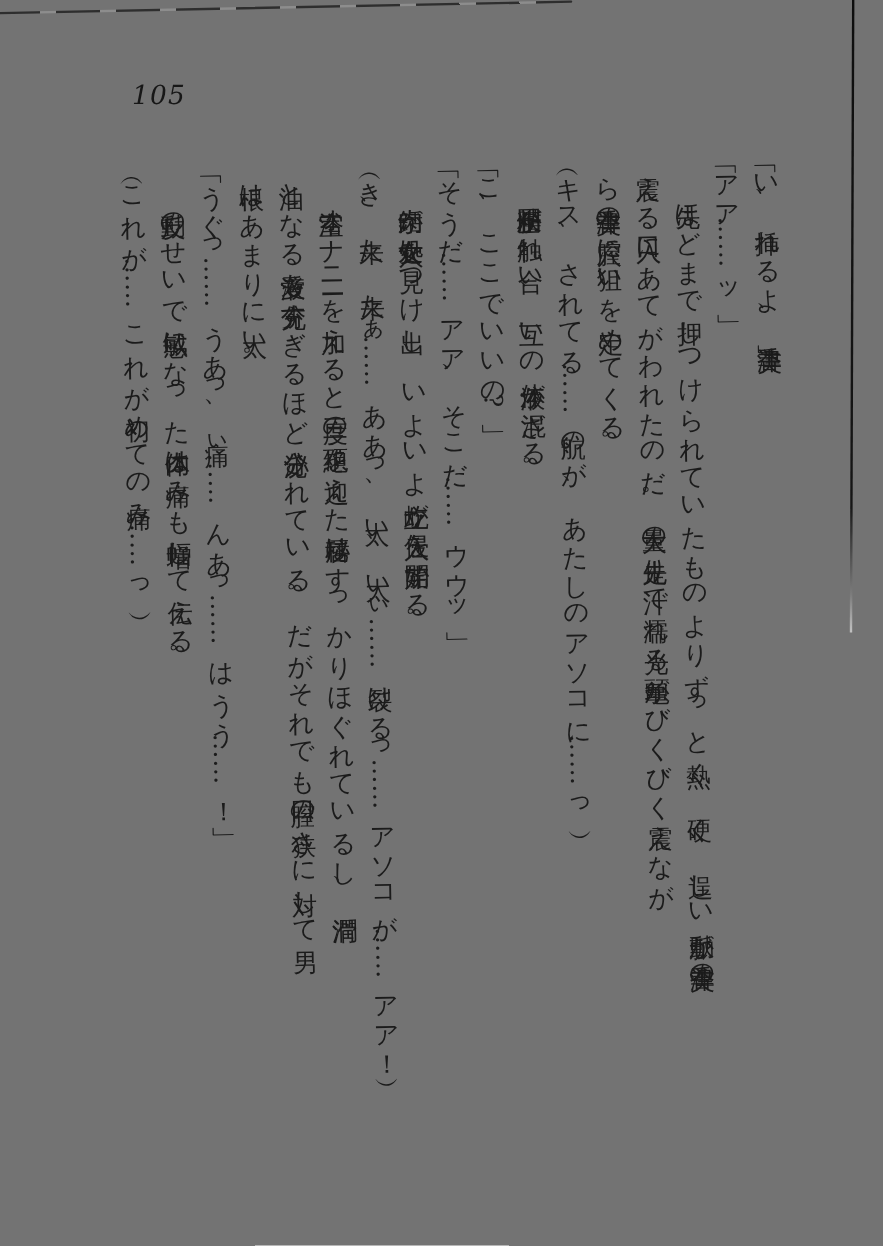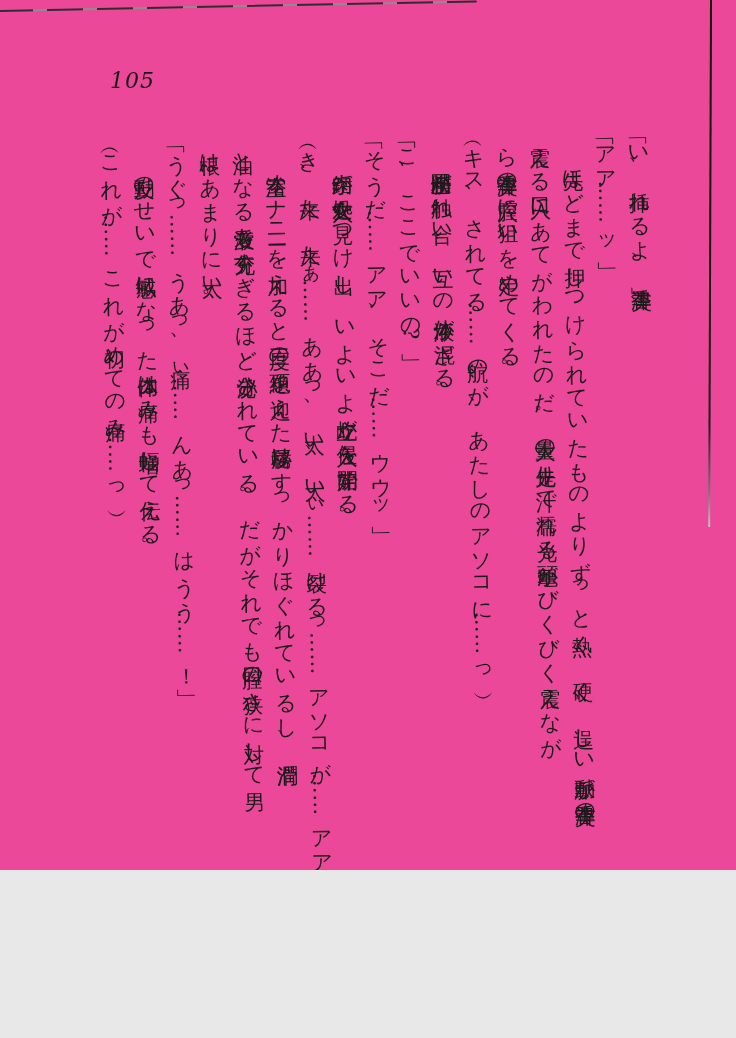--- a/index.html
+++ b/index.html
@@ -10,8 +10,8 @@
   .page {
     position: relative;
     width: 736px;
-    height: 870px;
-    background: #ec4899;
+    height: 1038px;
+    background: #737373;
     overflow: hidden;
     font-family: "DejaVu Serif", "Liberation Serif", serif;
   }

